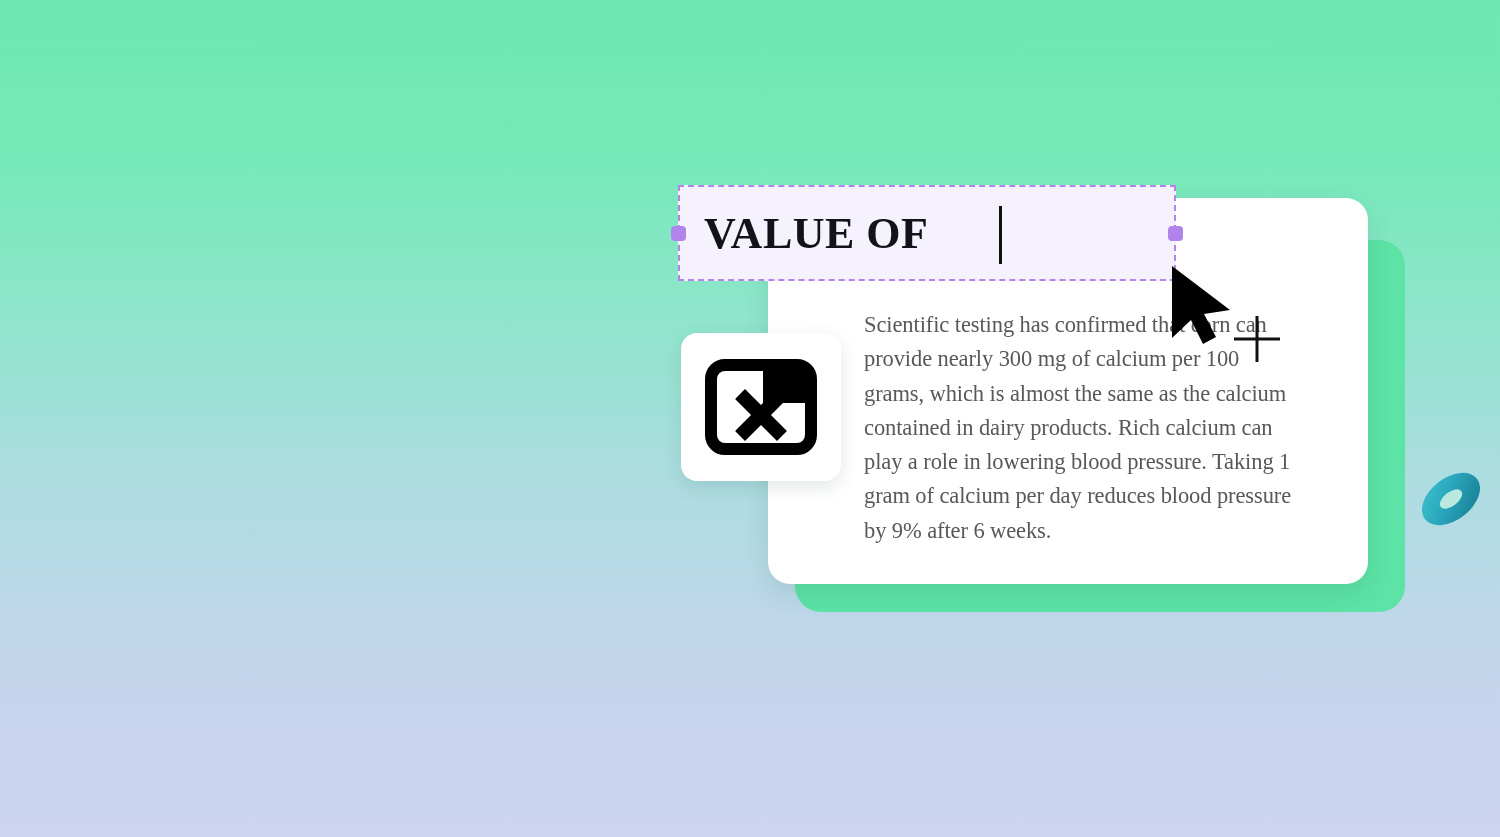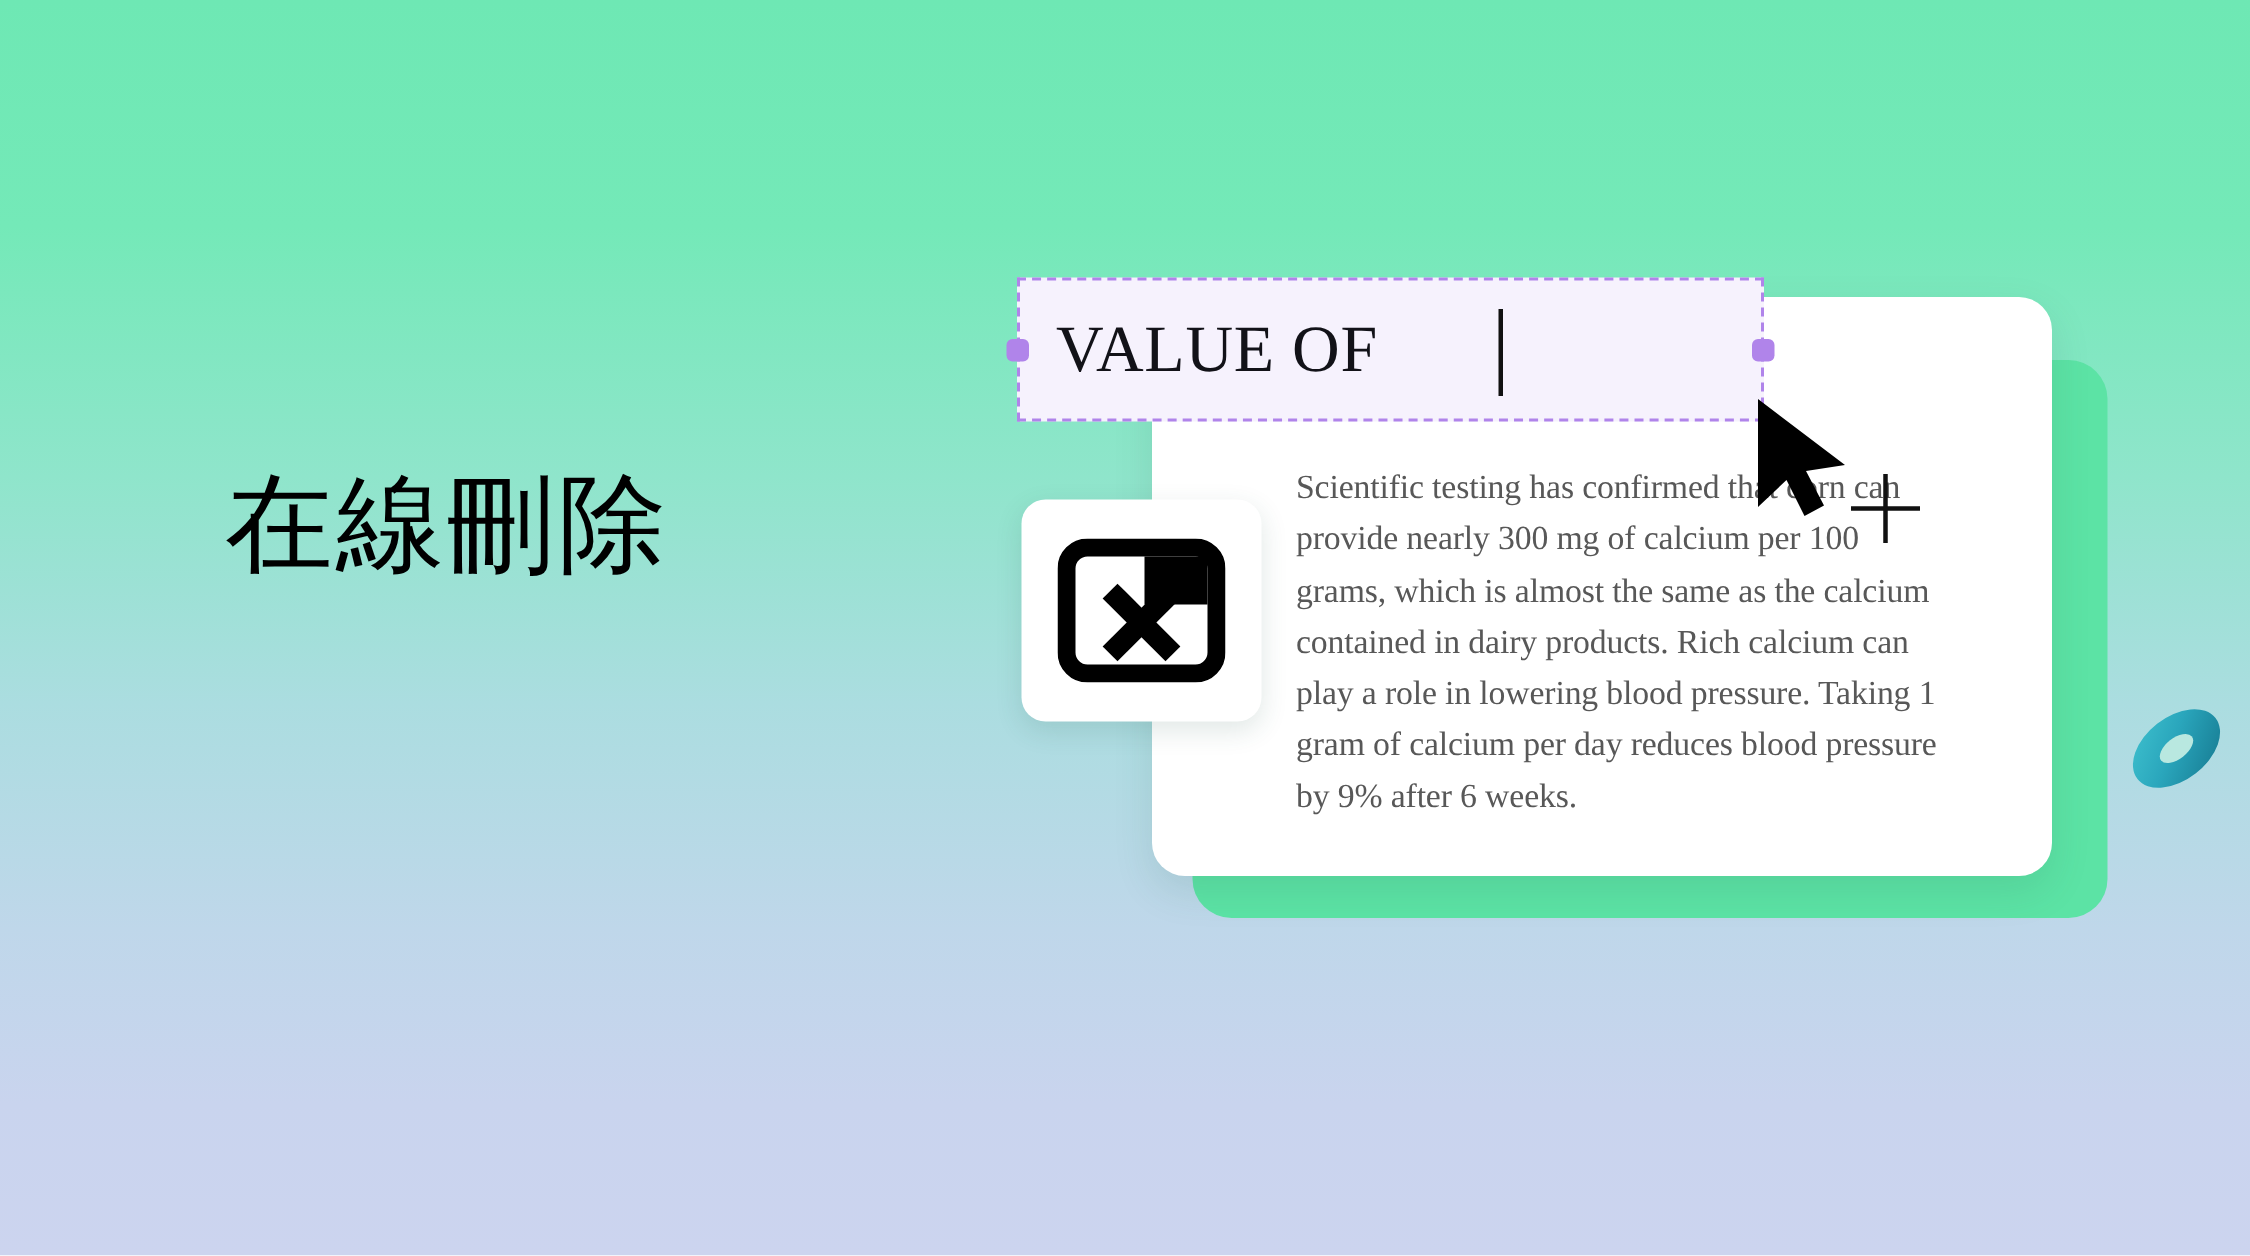--- a/index.html
+++ b/index.html
@@ -96,7 +96,7 @@
     transform: translateY(-50%);
     color: #121218;
     font-family: "Liberation Serif", "DejaVu Serif", serif;
-    font-weight: 400;
+    font-weight: 700;
     font-size: 44px;
     letter-spacing: 0.5px;
     white-space: pre;

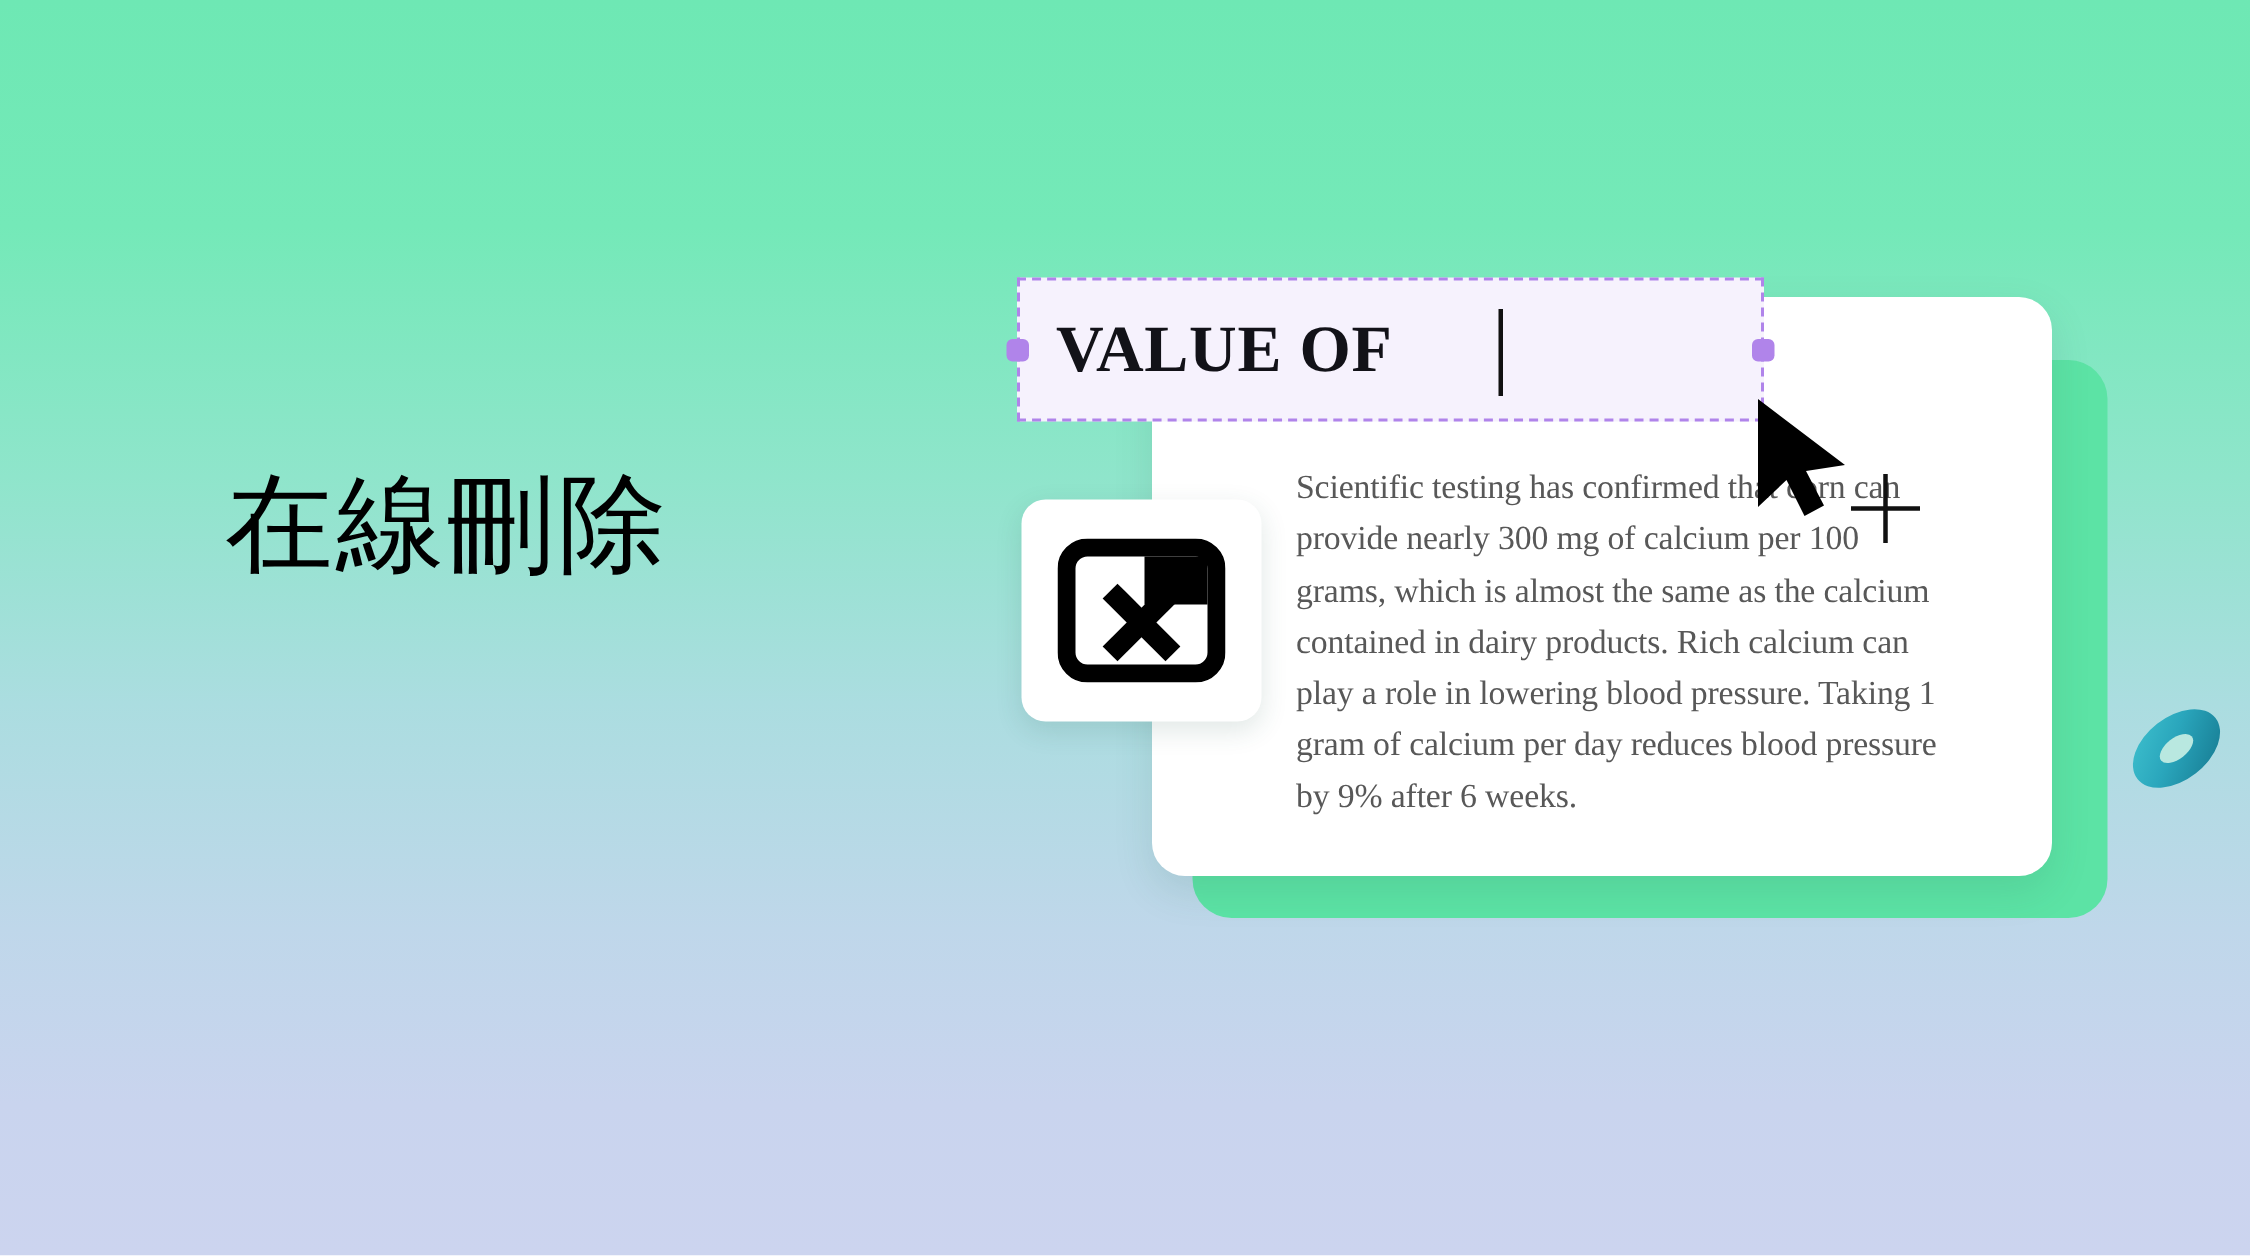--- a/index.html
+++ b/index.html
@@ -165,7 +165,6 @@
 <div id="stage">
 
   <div class="headline">
-    <span class="headline-line">在線刪除</span>
   </div>
 
   <div class="green-card"></div>

